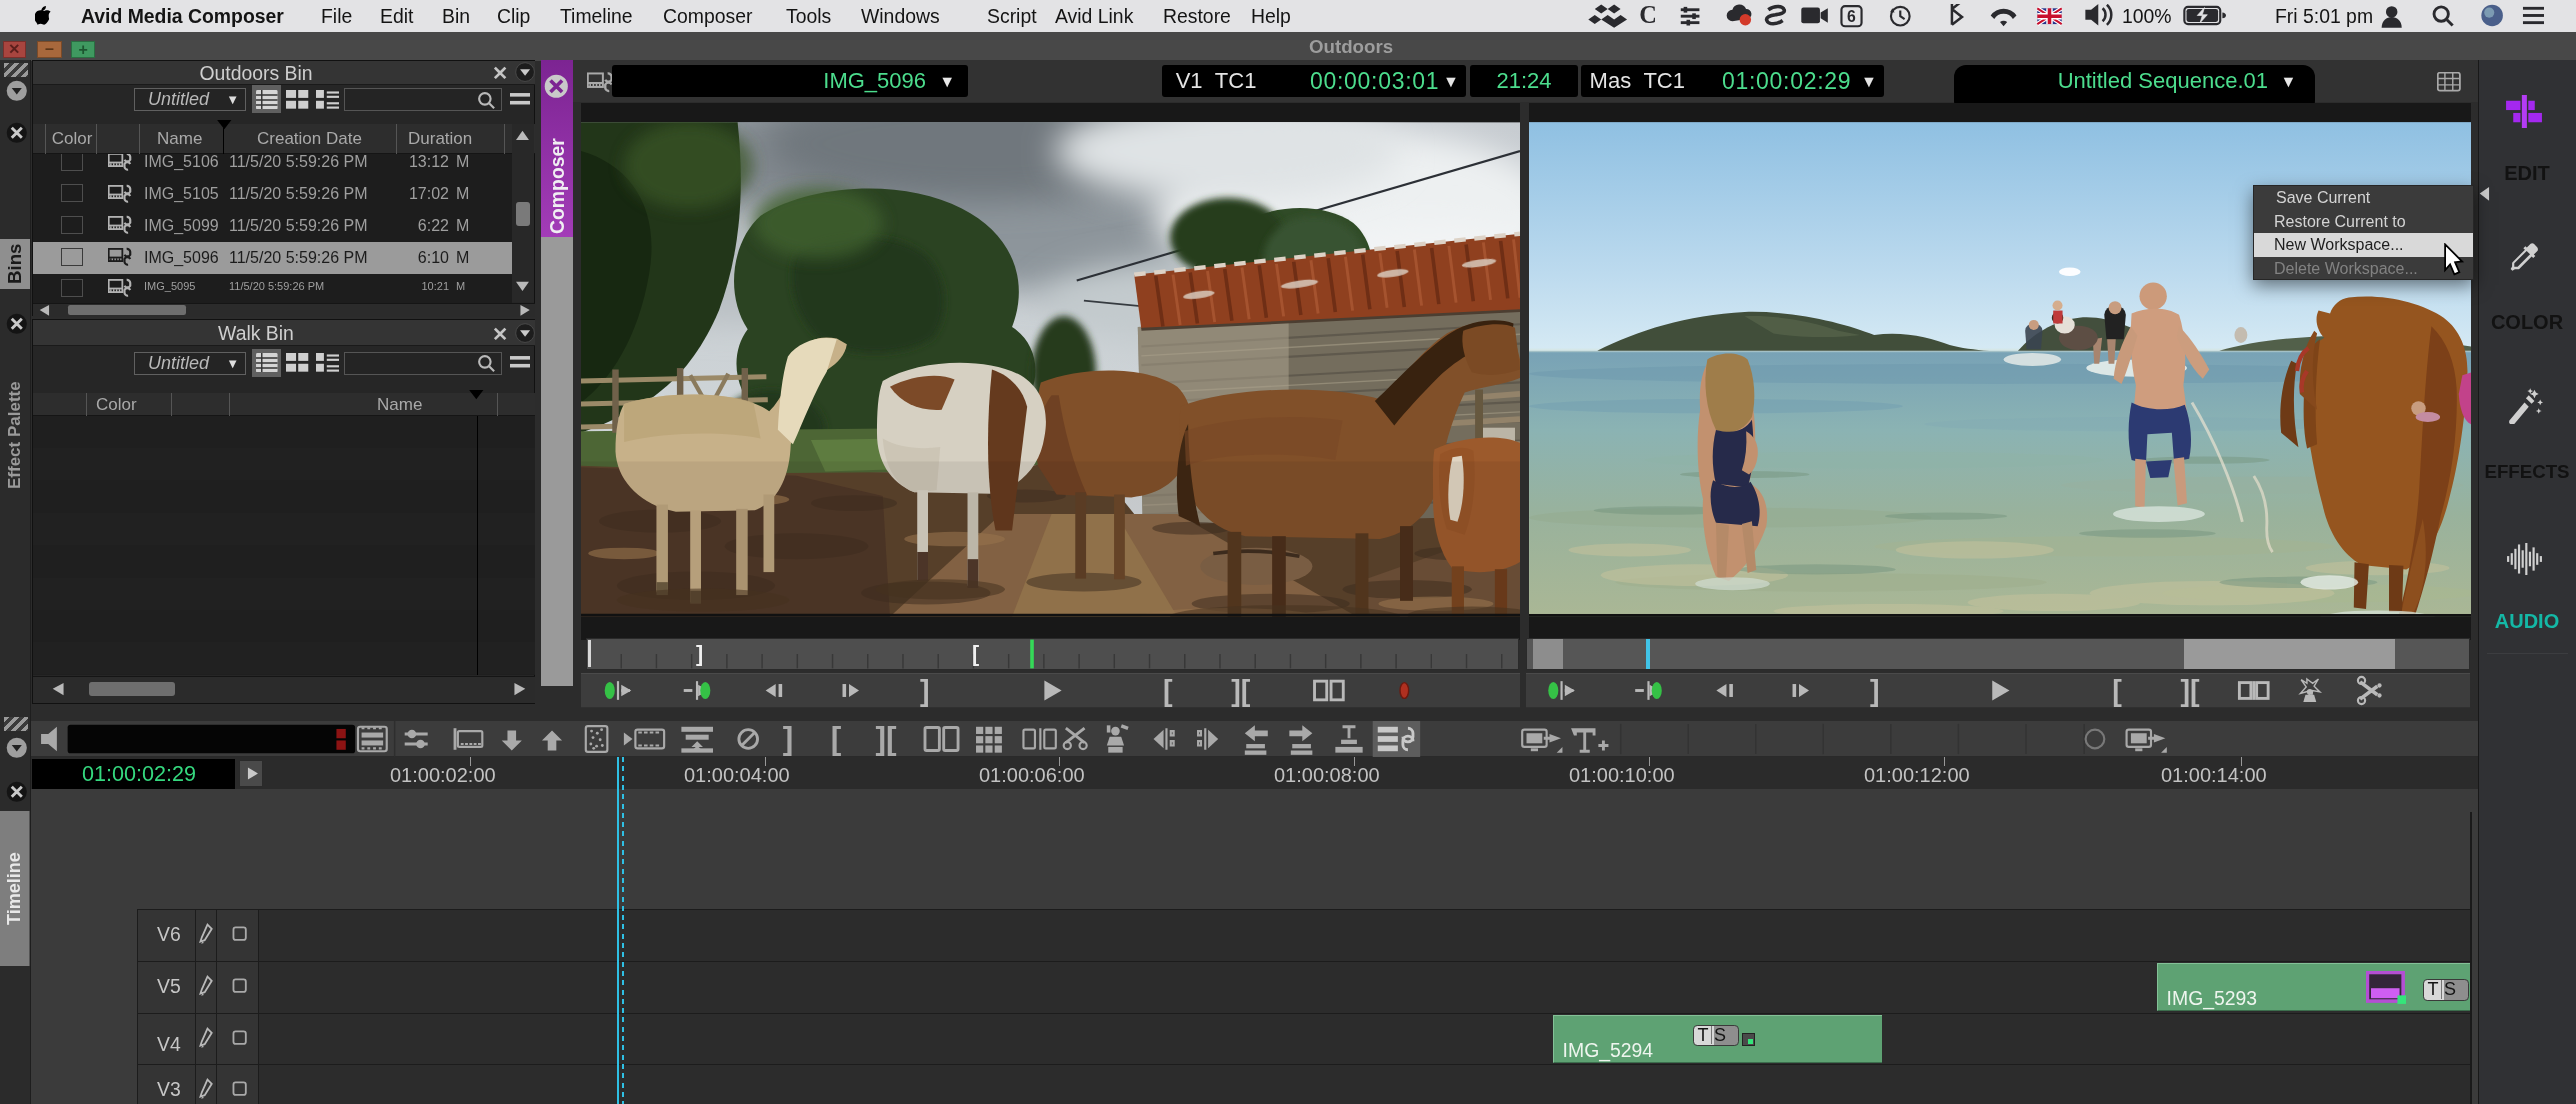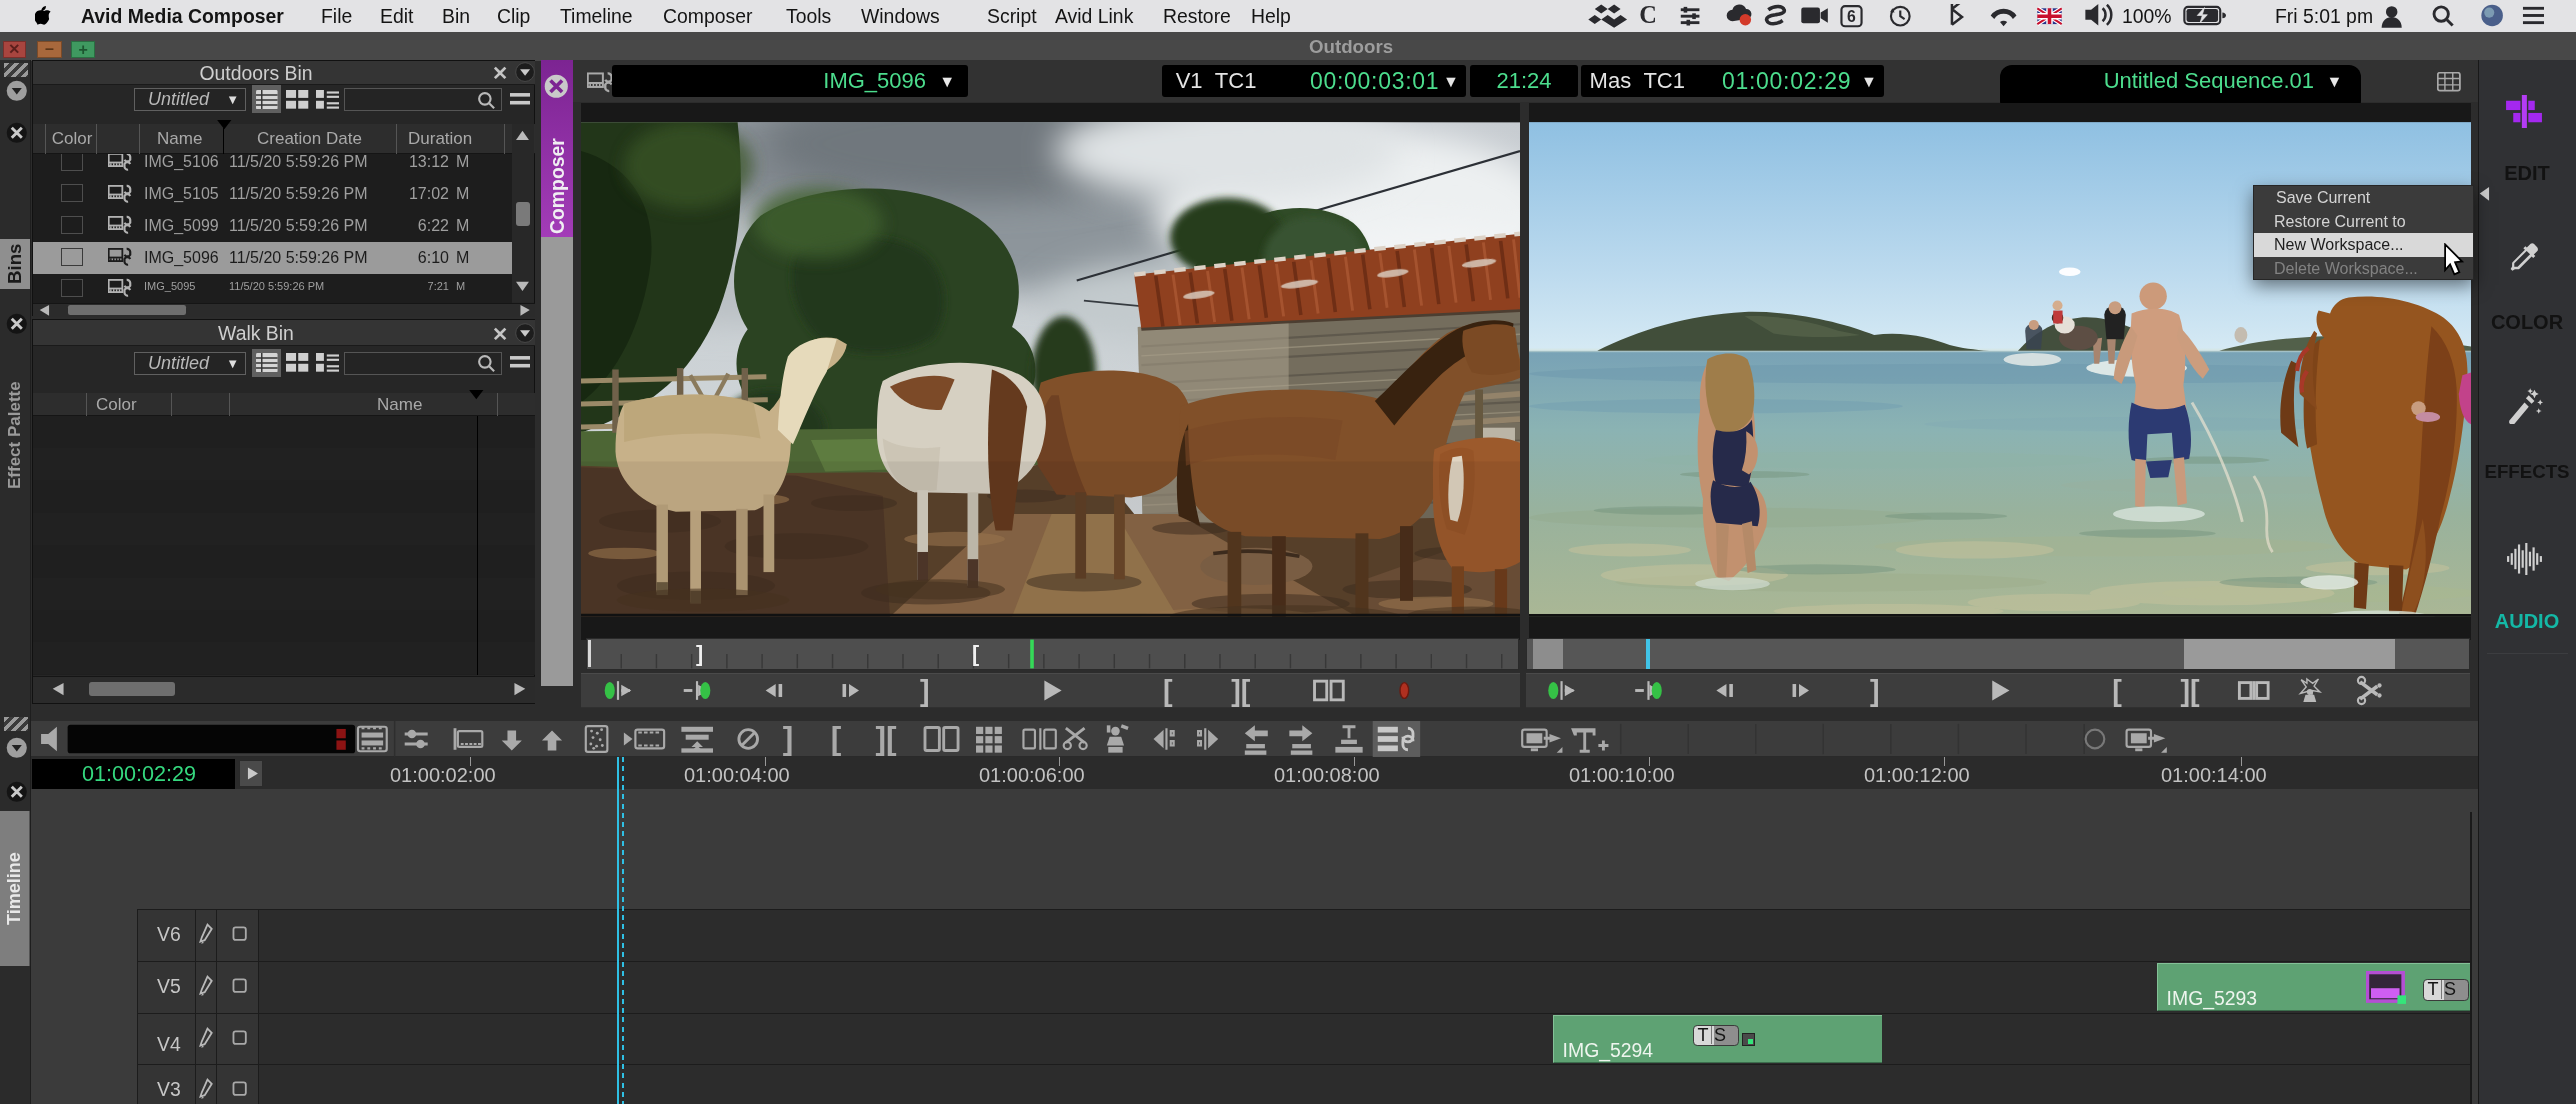--- a/index.html
+++ b/index.html
@@ -402,7 +402,7 @@
     <span class="a" style="left:141px;color:#4cdd8d;font-size:23px;letter-spacing:0.7px">01:00:02:29</span>
     <span class="a" style="right:7.2px;top:1.4px;font-size:16px">▼</span>
   </div>
-<div class="a" style="left:2000px;top:65px;width:361px;height:48px;background:#000;border-radius:12px;color:#4cdd8d;font-size:22px;line-height:32px">
+<div class="a" style="left:1954px;top:65px;width:361px;height:48px;background:#000;border-radius:12px;color:#4cdd8d;font-size:22px;line-height:32px">
     <span class="a" style="right:47px">Untitled Sequence.01</span>
     <span class="a" style="right:18.7px;top:1.4px;color:#e8e8e8;font-size:16px">▼</span>
   </div>

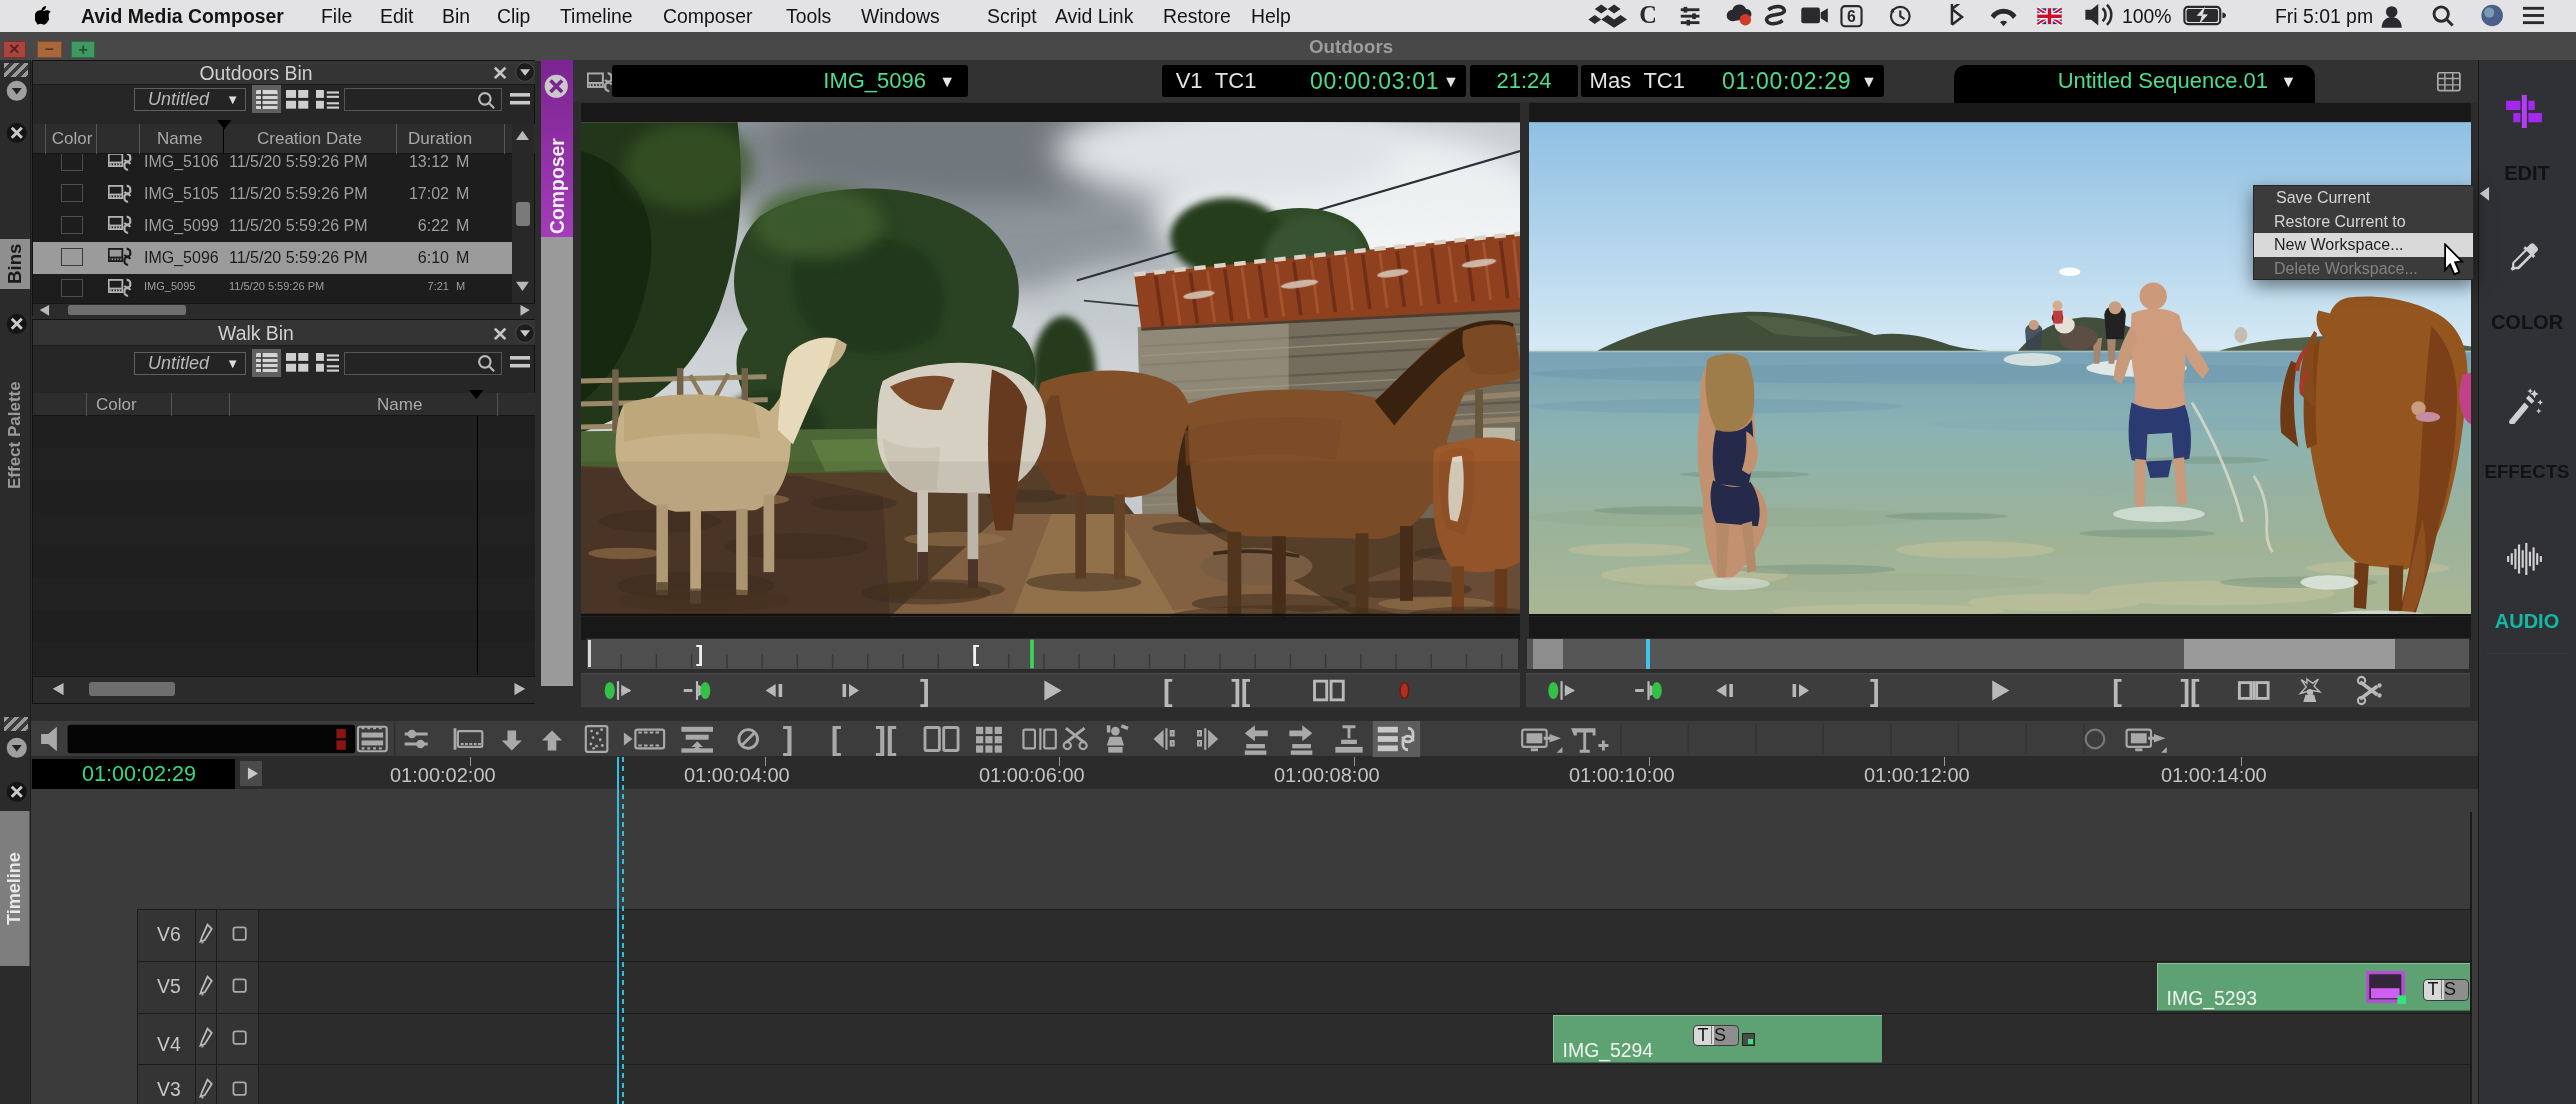--- a/index.html
+++ b/index.html
@@ -272,7 +272,7 @@
         </svg>
 <span style="position:absolute;left:111px;top:6.5px">IMG_5095</span>
 <span style="position:absolute;left:196px;top:6.5px">11/5/20 5:59:26 PM</span>
-<span style="position:absolute;left:309px;top:6.5px;width:107px;text-align:right">7:21</span>
+<span style="position:absolute;left:309px;top:6.5px;width:107px;text-align:right">10:21</span>
 <span style="position:absolute;left:423px;top:6.5px">M</span>
 </div>
     </div>

